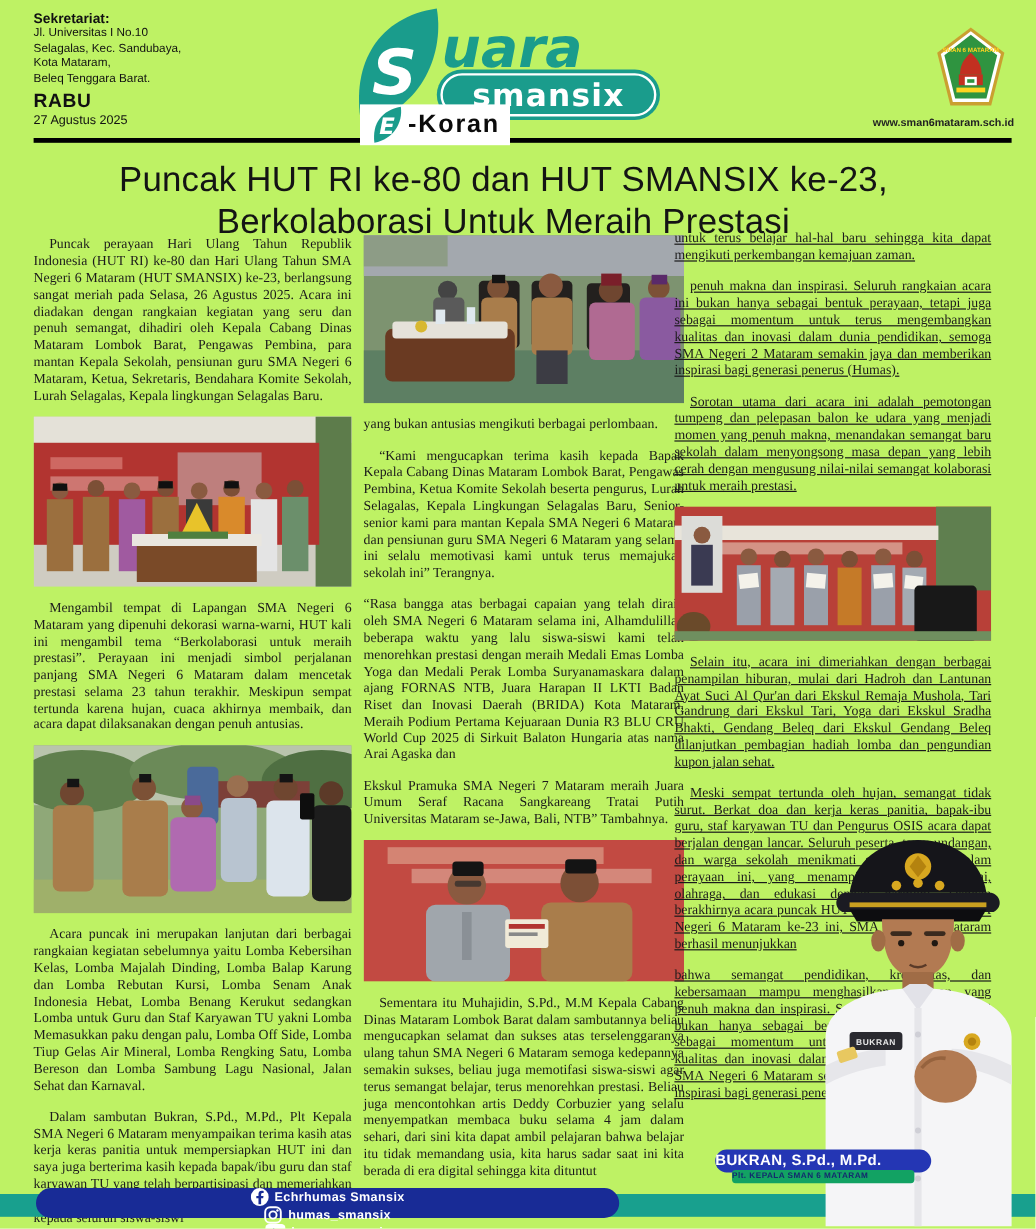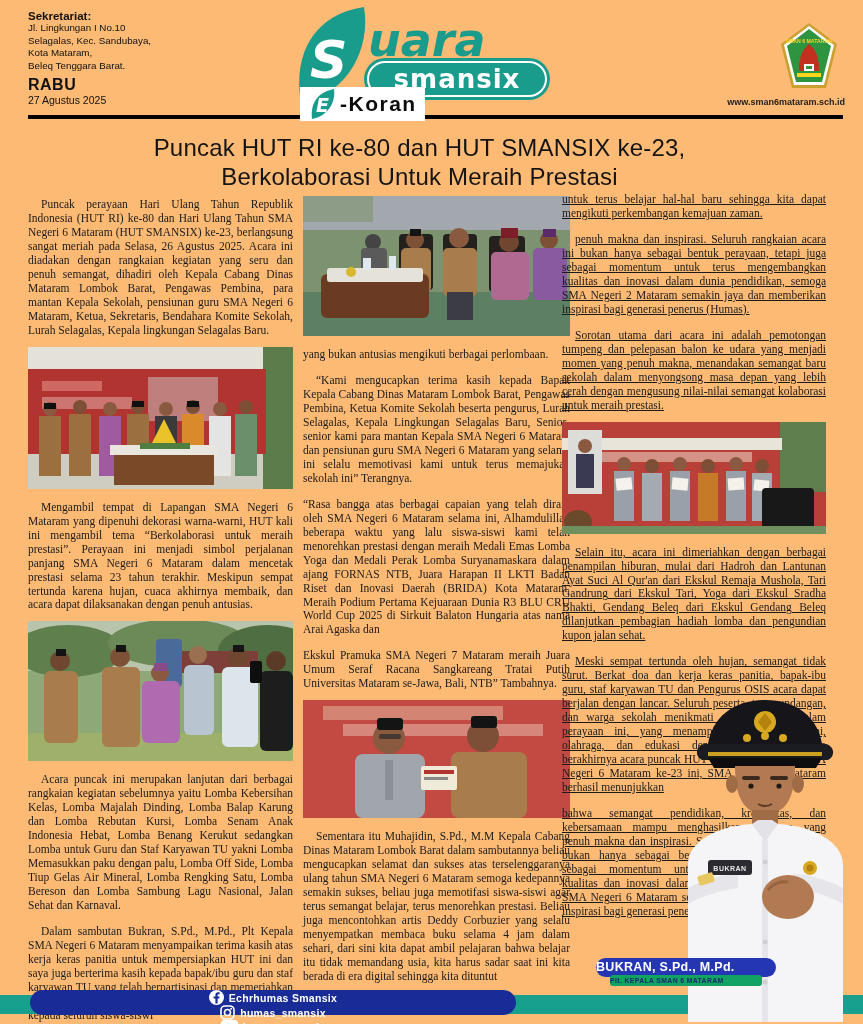--- a/index.html
+++ b/index.html
@@ -3,7 +3,7 @@
 <meta charset="utf-8">
 <style>
   html,body{margin:0;padding:0;background:#ffffff;}
-  .page{position:relative;width:863px;height:1024px;background:#fdba74;overflow:hidden;
+  .page{position:relative;width:863px;height:1024px;background:#bef264;overflow:hidden;
         font-family:"Liberation Serif", serif;}
 
   

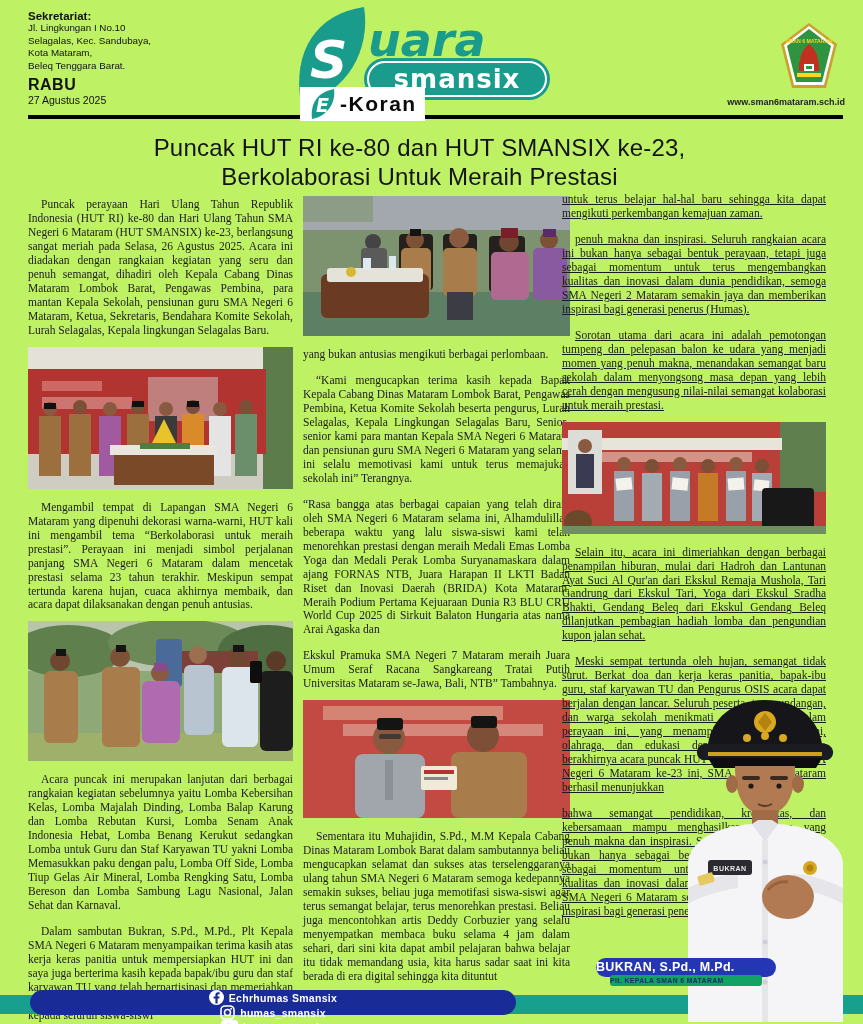--- a/index.html
+++ b/index.html
@@ -62,7 +62,7 @@
 
   <div class="sek">
     <div class="t">Sekretariat:</div>
-    <div class="a">Jl. Lingkungan I No.10</div>
+    <div class="a">Jl. Universitas I No.10</div>
     <div class="a">Selagalas, Kec. Sandubaya,</div>
     <div class="a">Kota Mataram,</div>
     <div class="a">Beleq Tenggara Barat.</div>

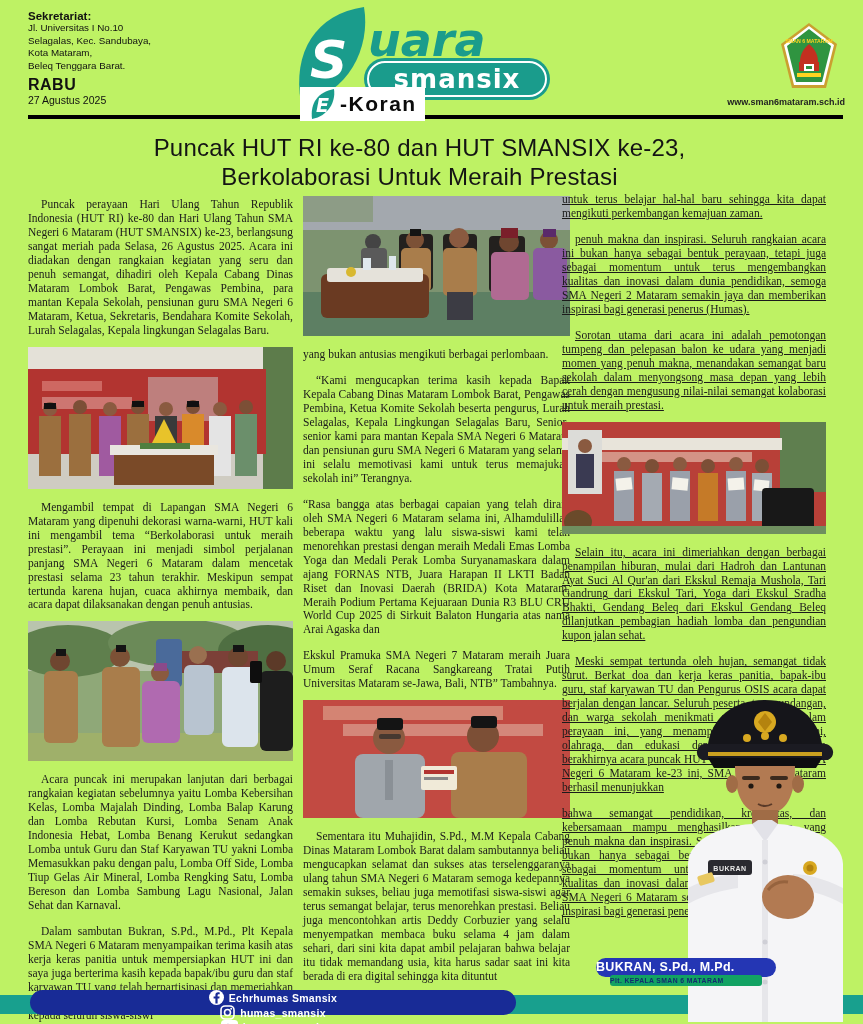--- a/index.html
+++ b/index.html
@@ -26,7 +26,7 @@
   
   .headline{position:absolute;left:0;top:133px;width:839px;text-align:center;
             font-family:"Liberation Sans",sans-serif;color:#141414;
-            font-size:24px;line-height:1.22;letter-spacing:.2px;}
+            font-size:29px;line-height:1.22;letter-spacing:.2px;}
 
   
   .col{position:absolute;font-size:11.5px;line-height:1.215;text-align:justify;color:#1b1b1b;}

